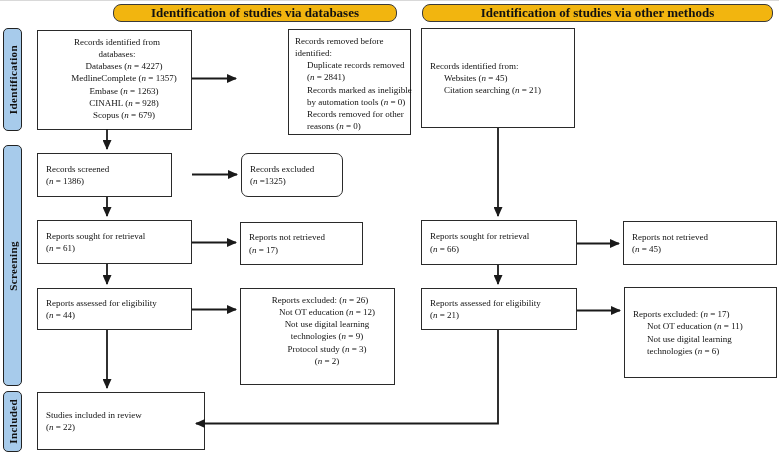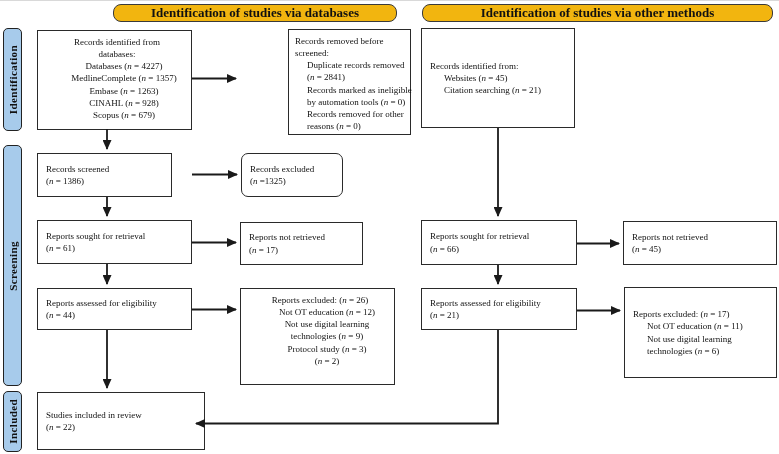--- a/index.html
+++ b/index.html
@@ -98,7 +98,7 @@
 
   <div class="box top b2">
     <div class="ln">Records removed before</div>
-    <div class="ln">screened:</div>
+    <div class="ln">identified:</div>
     <div class="ln ind">Duplicate records removed</div>
     <div class="ln ind">(<i>n</i> = 2841)</div>
     <div class="ln ind">Records marked as ineligible</div>

